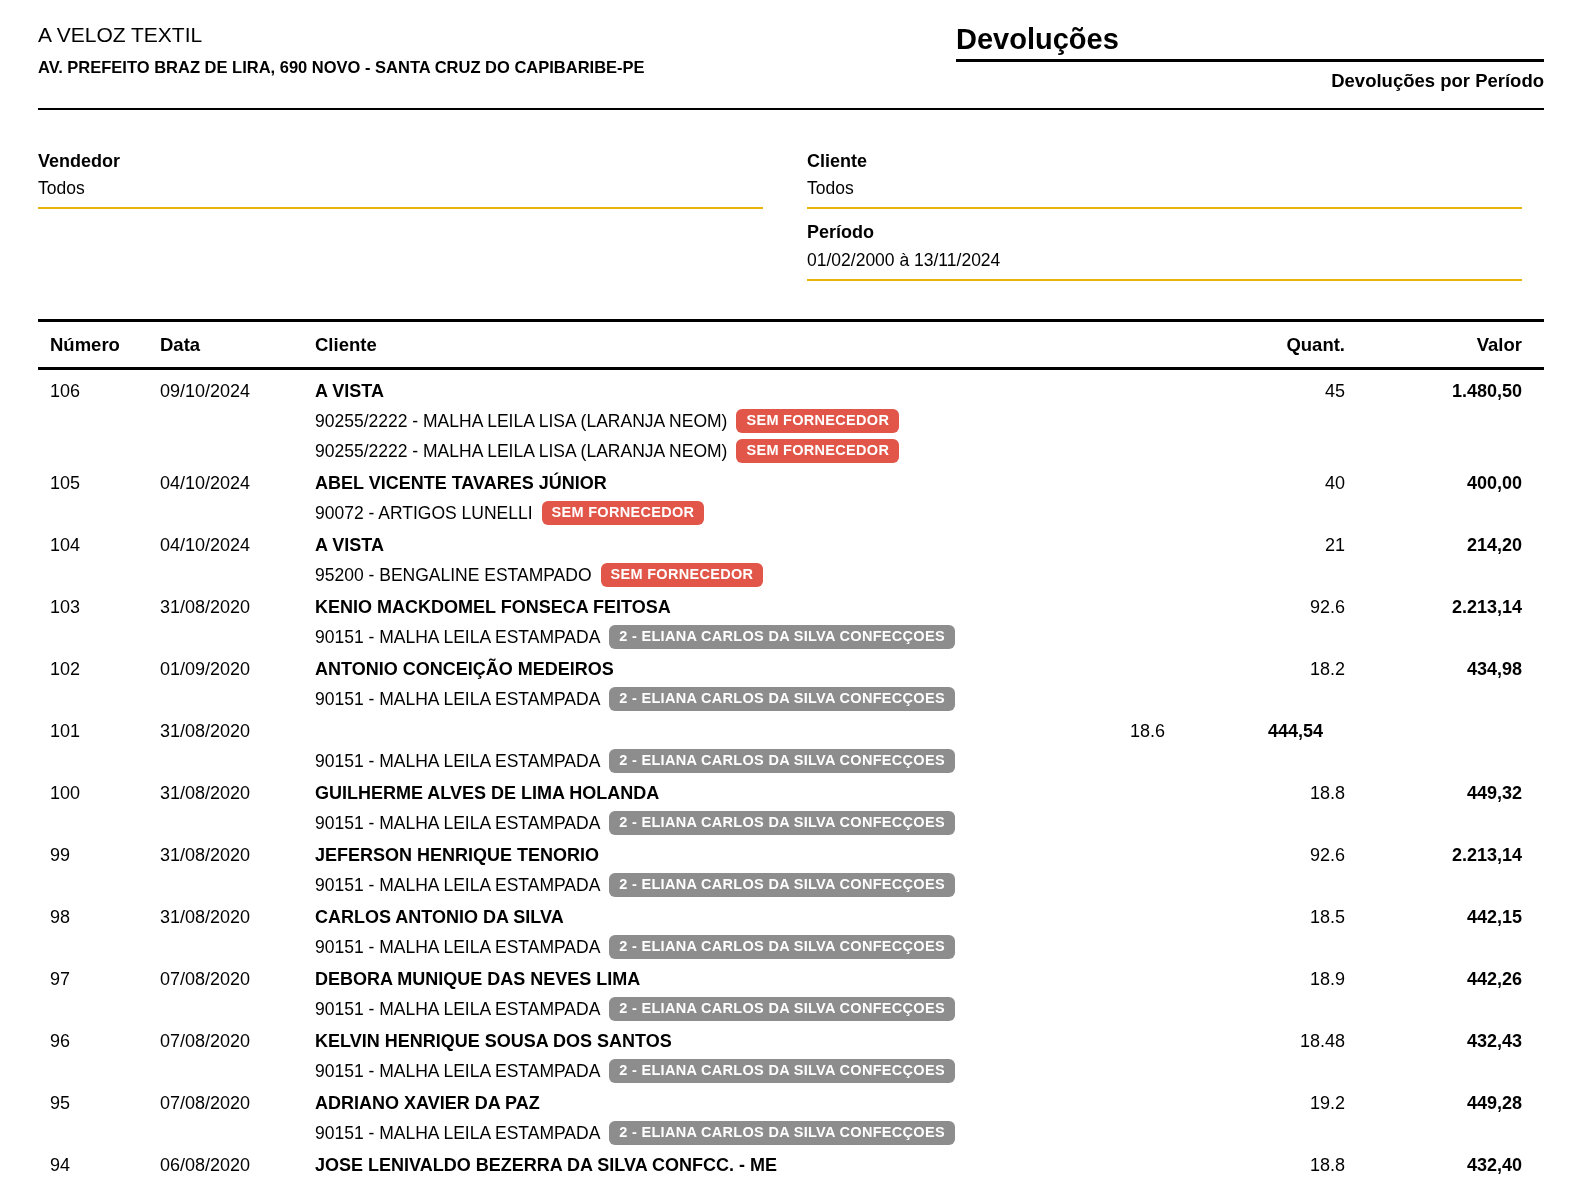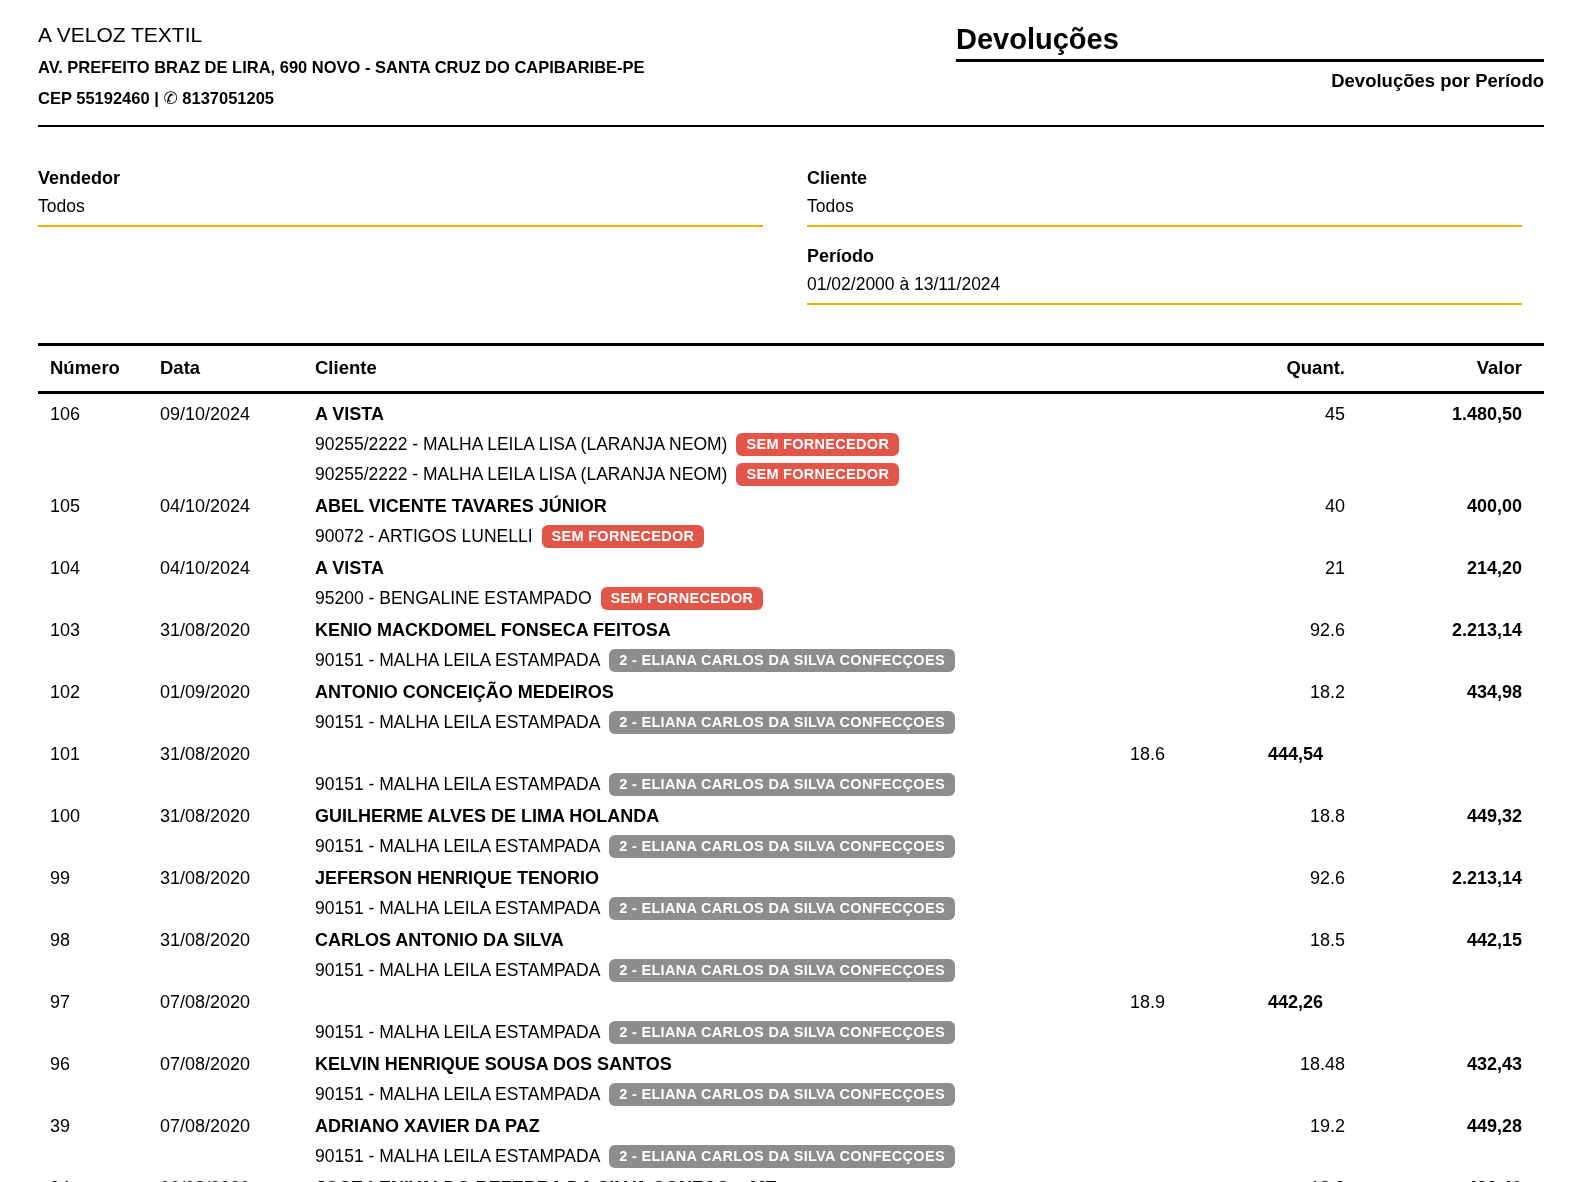--- a/index.html
+++ b/index.html
@@ -109,12 +109,6 @@
     <div class="company">
       <div class="company-name">A VELOZ TEXTIL</div>
       <div class="company-line">AV. PREFEITO BRAZ DE LIRA, 690 NOVO - SANTA CRUZ DO CAPIBARIBE-PE</div>
-      <div class="company-line">
-        <span>CEP 55192460</span>
-        <span>|</span>
-        <span class="phone-glyph">✆</span>
-        <span>8137051205</span>
-      </div>
     </div>
     <div class="report-head">
       <div class="report-title">Devoluções</div>

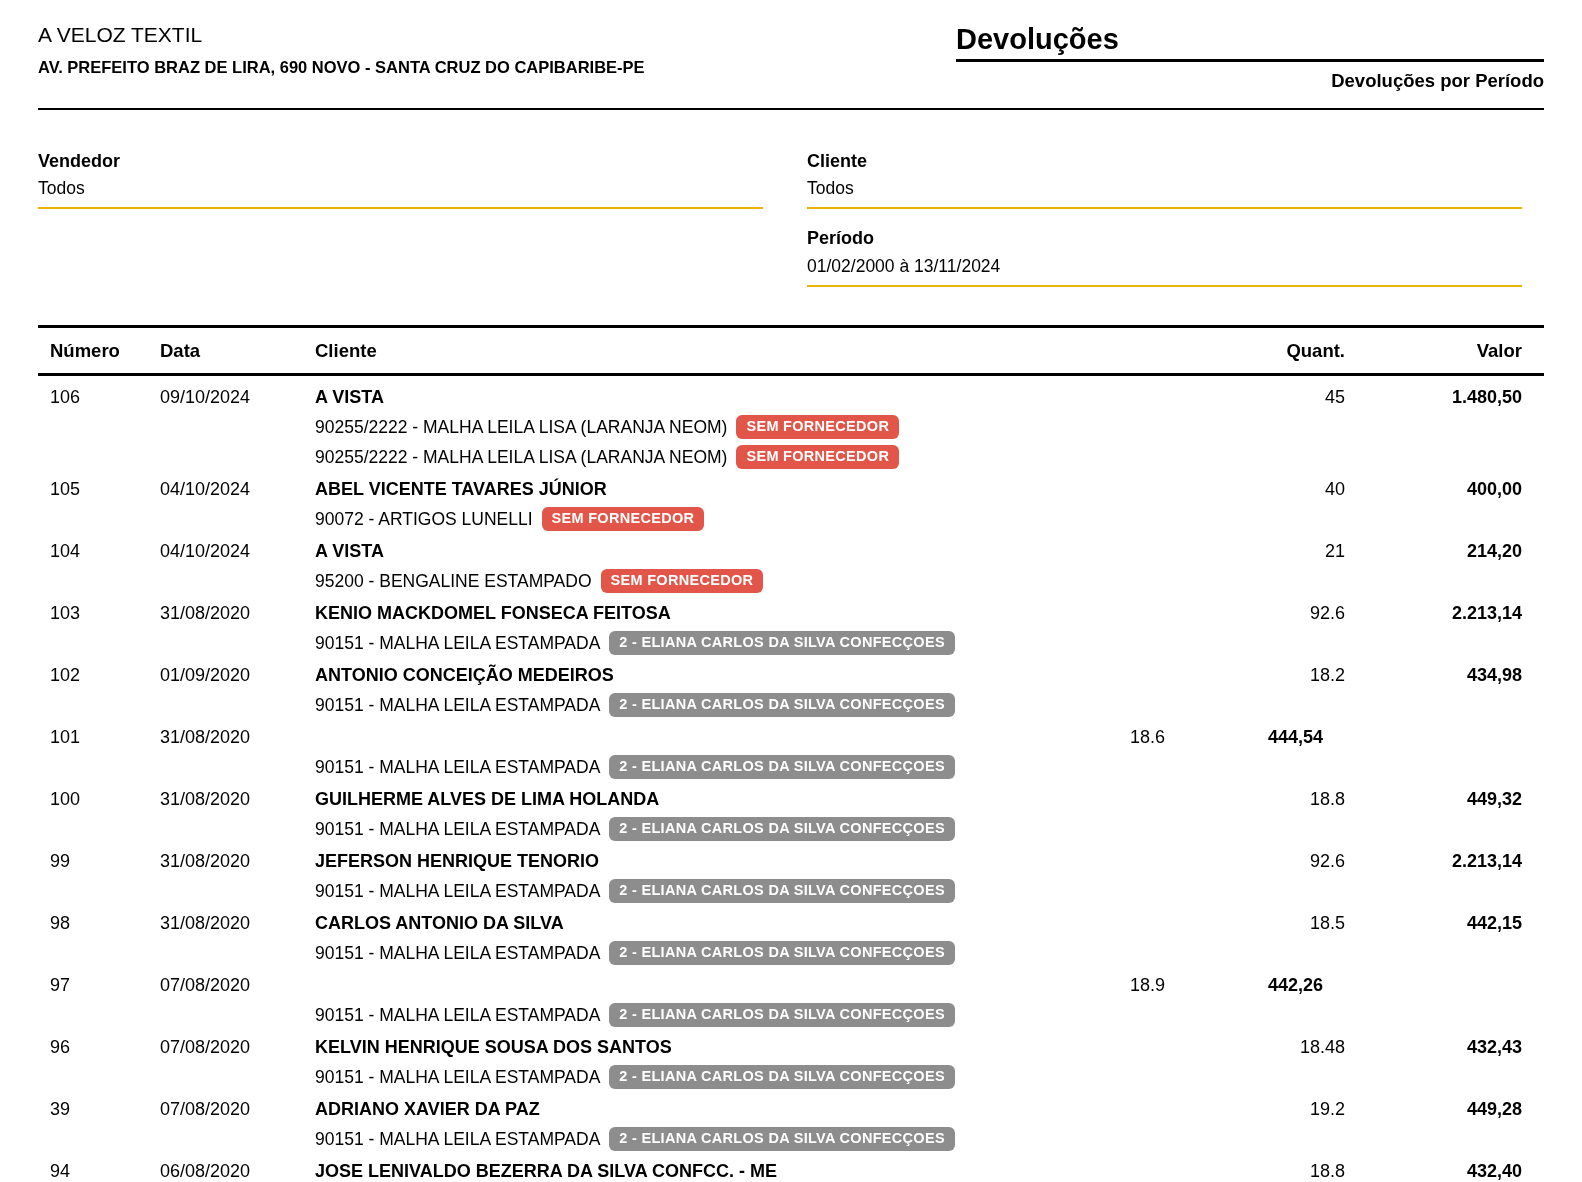--- a/index.html
+++ b/index.html
@@ -46,7 +46,7 @@
   .filter-col.left  { width: 725px; }
   .filter-col.right { width: 715px; margin-left: 44px; }
   .filter-label { font-size: 18px; font-weight: bold; line-height: 1.2; }
-  .filter-label.periodo { margin-top: 19px; }
+  .filter-label.periodo { margin-top: 13px; }
   .filter-value {
     font-size: 17.5px;
     margin-top: 6px;

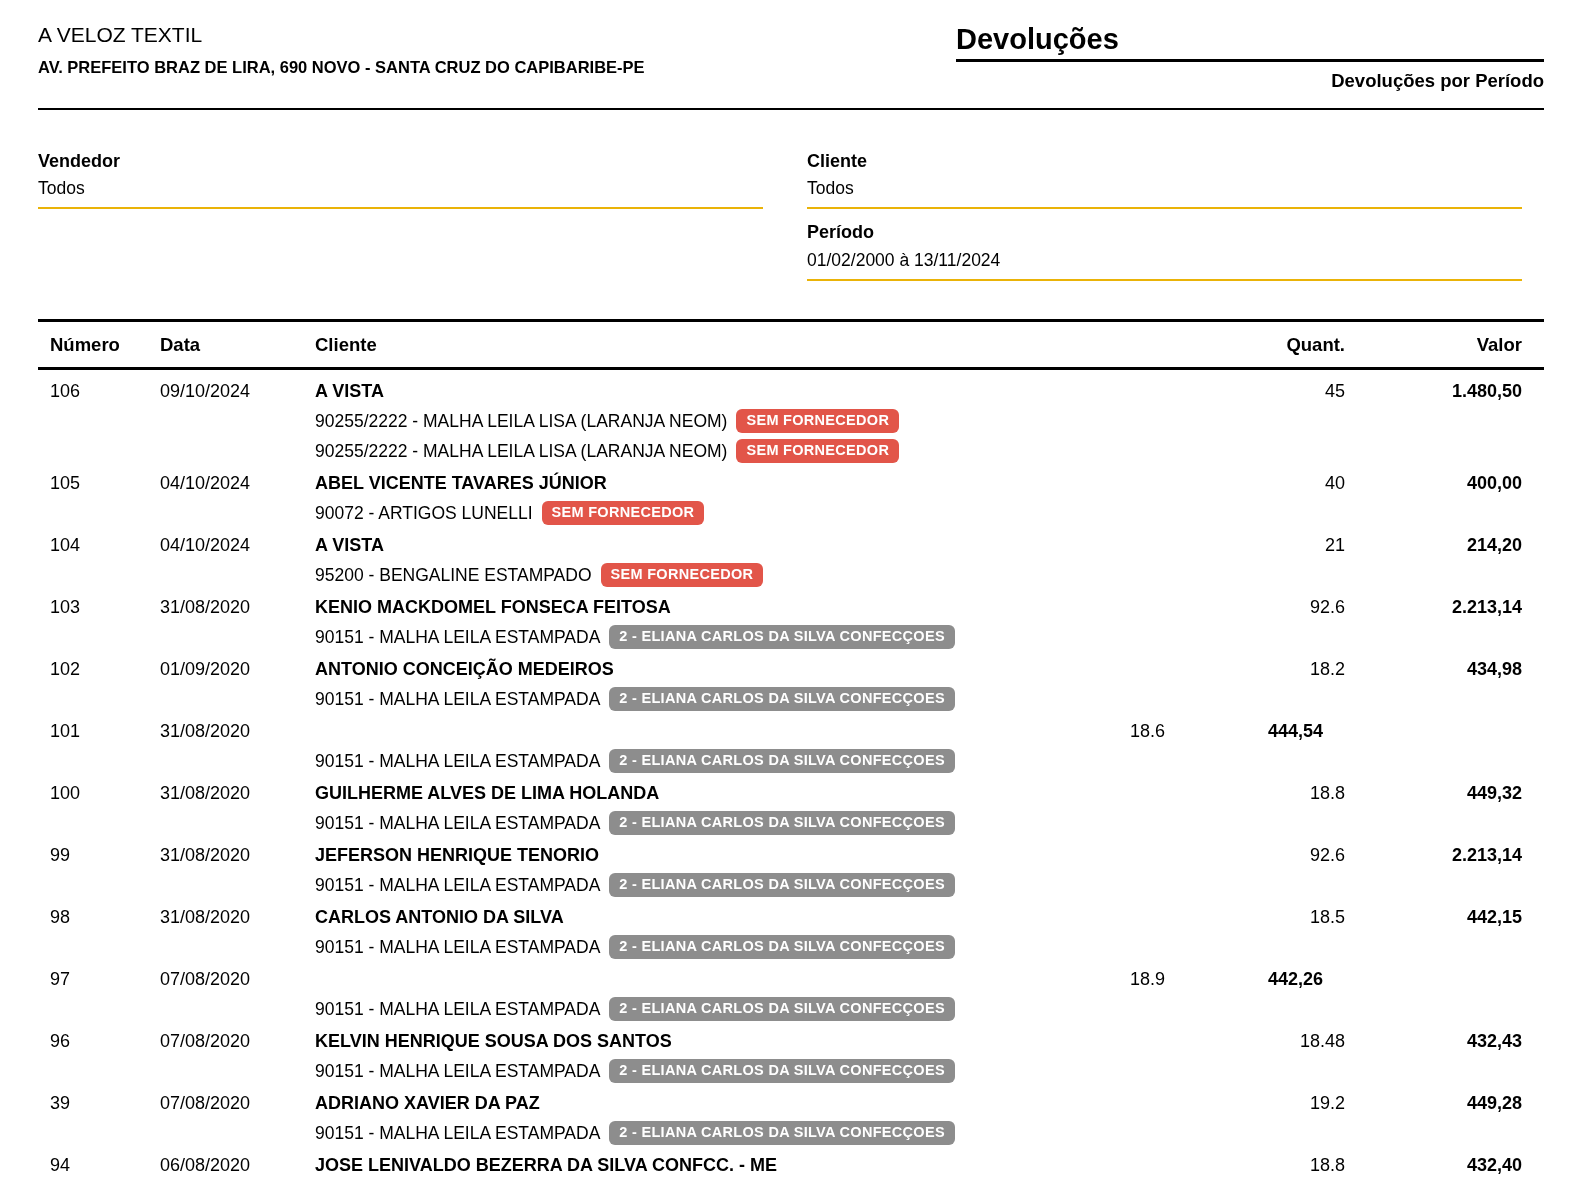--- a/index.html
+++ b/index.html
@@ -264,6 +264,7 @@
           <div class="t-line t-grid">
             <div class="c-num">97</div>
             <div class="c-date">07/08/2020</div>
+            <div class="c-client">DEBORA MUNIQUE DAS NEVES LIMA</div>
             <div class="c-quant">18.9</div>
             <div class="c-valor">442,26</div>
           </div>

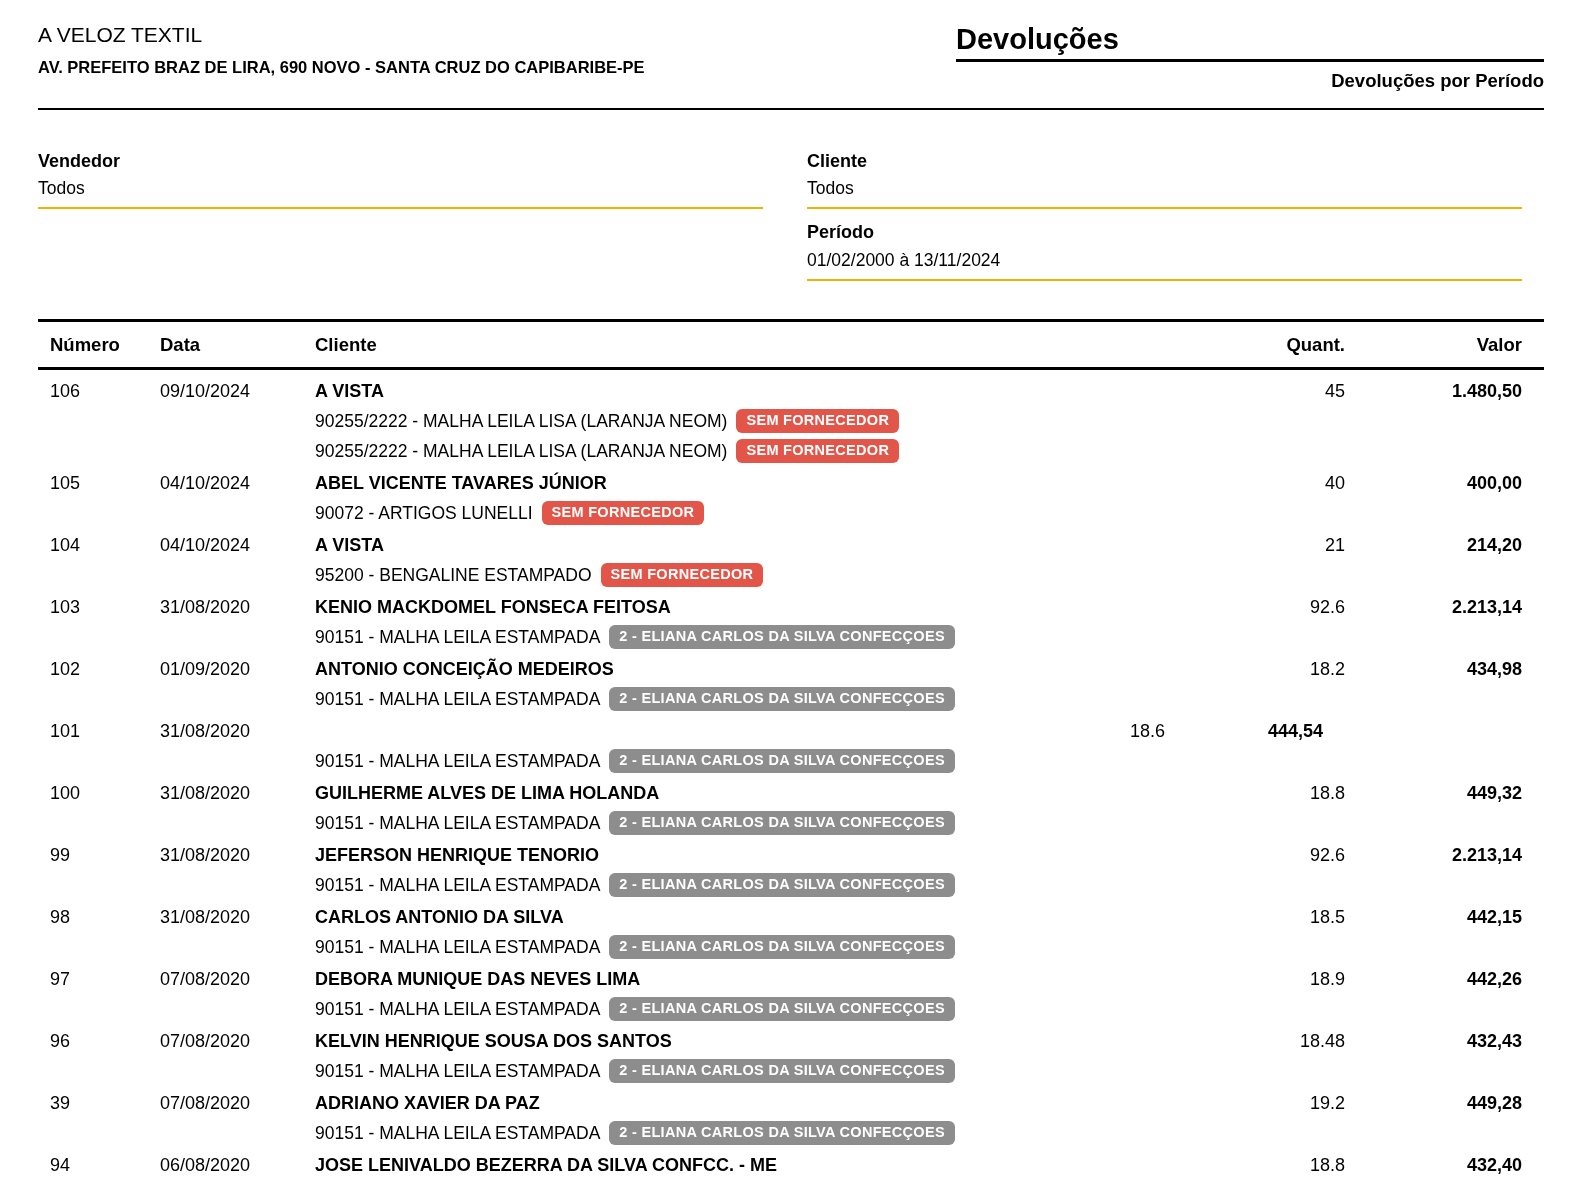--- a/index.html
+++ b/index.html
@@ -288,7 +288,7 @@
         </div>
         <div class="t-row">
           <div class="t-line t-grid">
-            <div class="c-num">39</div>
+            <div class="c-num">95</div>
             <div class="c-date">07/08/2020</div>
             <div class="c-client">ADRIANO XAVIER DA PAZ</div>
             <div class="c-quant">19.2</div>

